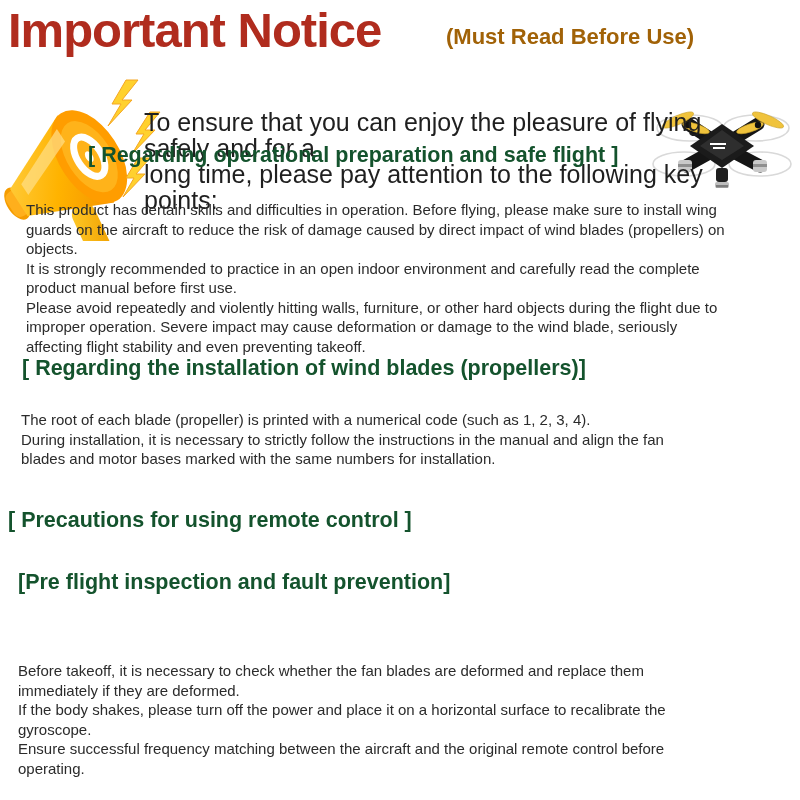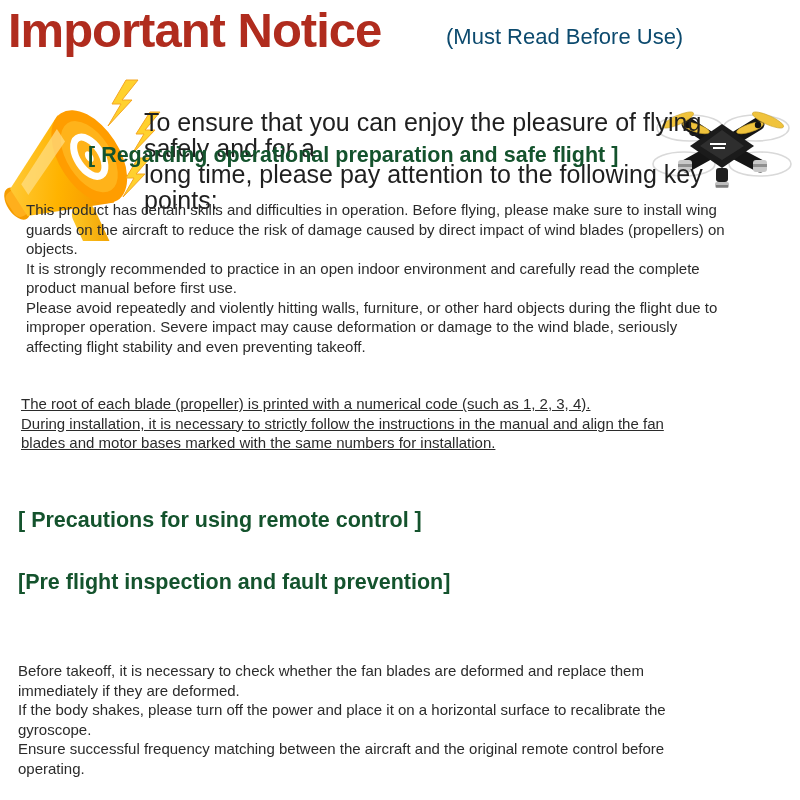--- a/index.html
+++ b/index.html
@@ -31,8 +31,8 @@
     left: 446px;
     top: 24px;
     font-size: 22px;
-    font-weight: 400;
-    color: #0c4a6e;
+    font-weight: 700;
+    color: #a16207;
     white-space: nowrap;
   }
   .megaphone {

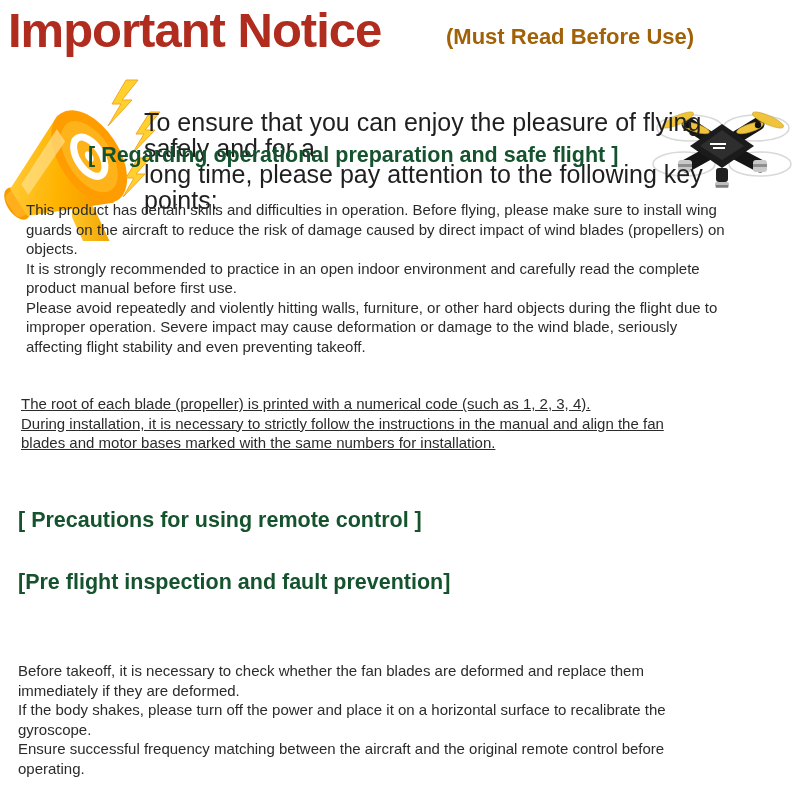--- a/index.html
+++ b/index.html
@@ -180,6 +180,7 @@
 improper operation. Severe impact may cause deformation or damage to the wind blade, seriously
 affecting flight stability and even preventing takeoff.</span></div>
 
+  <h2 class="sec-heading" id="heading-2">[ Regarding the installation of wind blades (propellers)]</h2>
   <div class="para" id="para-2"><span>The root of each blade (propeller) is printed with a numerical code (such as 1, 2, 3, 4).</span><br><span>During installation, it is necessary to strictly follow the instructions in the manual and align the fan
 blades and motor bases marked with the same numbers for installation.</span><br></div>
 

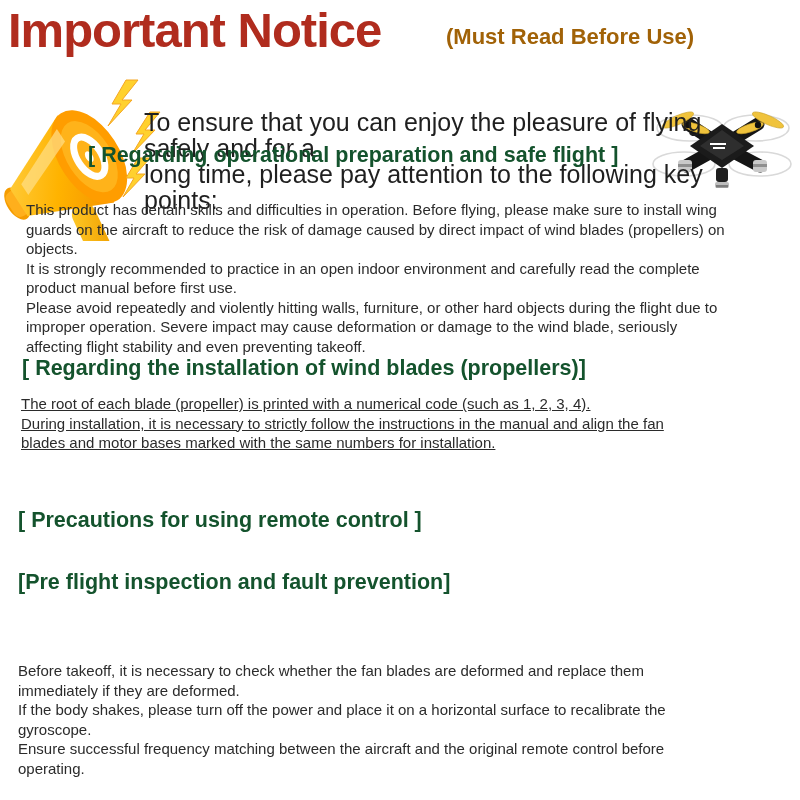--- a/index.html
+++ b/index.html
@@ -81,7 +81,7 @@
     margin-top: 16px;
   }
   #para-1 { left: 26px; top: 184px; }
-  #para-2 { left: 21px; top: 378px; text-decoration: underline; }
+  #para-2 { left: 21px; top: 394px; }
   #para-3 { left: 22px; top: 543px; }
   #para-4 { left: 18px; top: 645px; }
 </style>

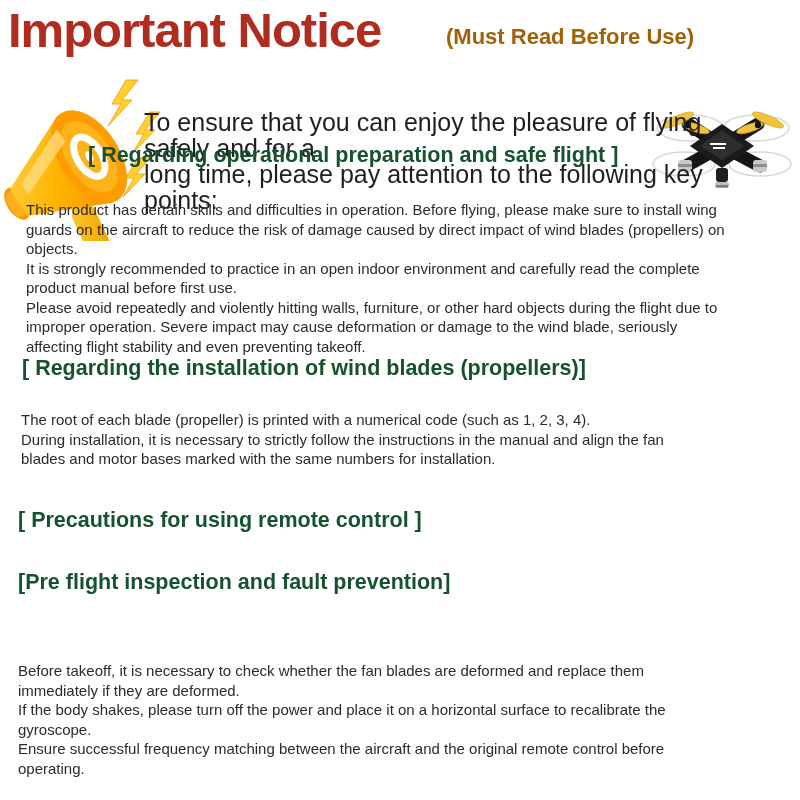--- a/index.html
+++ b/index.html
@@ -69,7 +69,7 @@
   }
   #heading-1 { left: 88px;  top: 143px; }
   #heading-2 { left: 22px;  top: 356px; }
-  #heading-3 { left: 18px;  top: 508px; text-align: right; }
+  #heading-3 { left: 8px;  top: 508px; text-align: right; }
   #heading-4 { left: 18px;  top: 570px; }
   .para {
     position: absolute;

